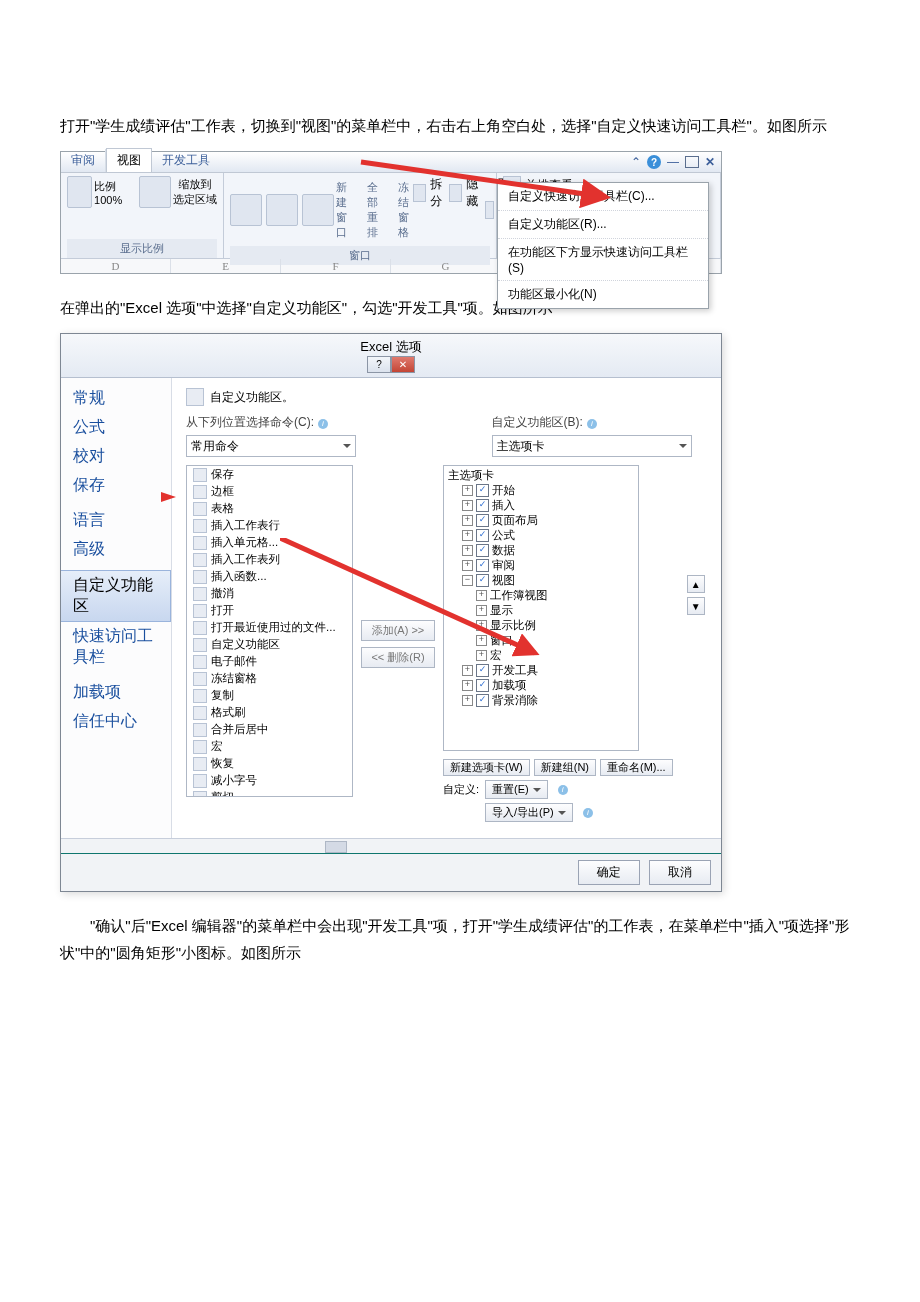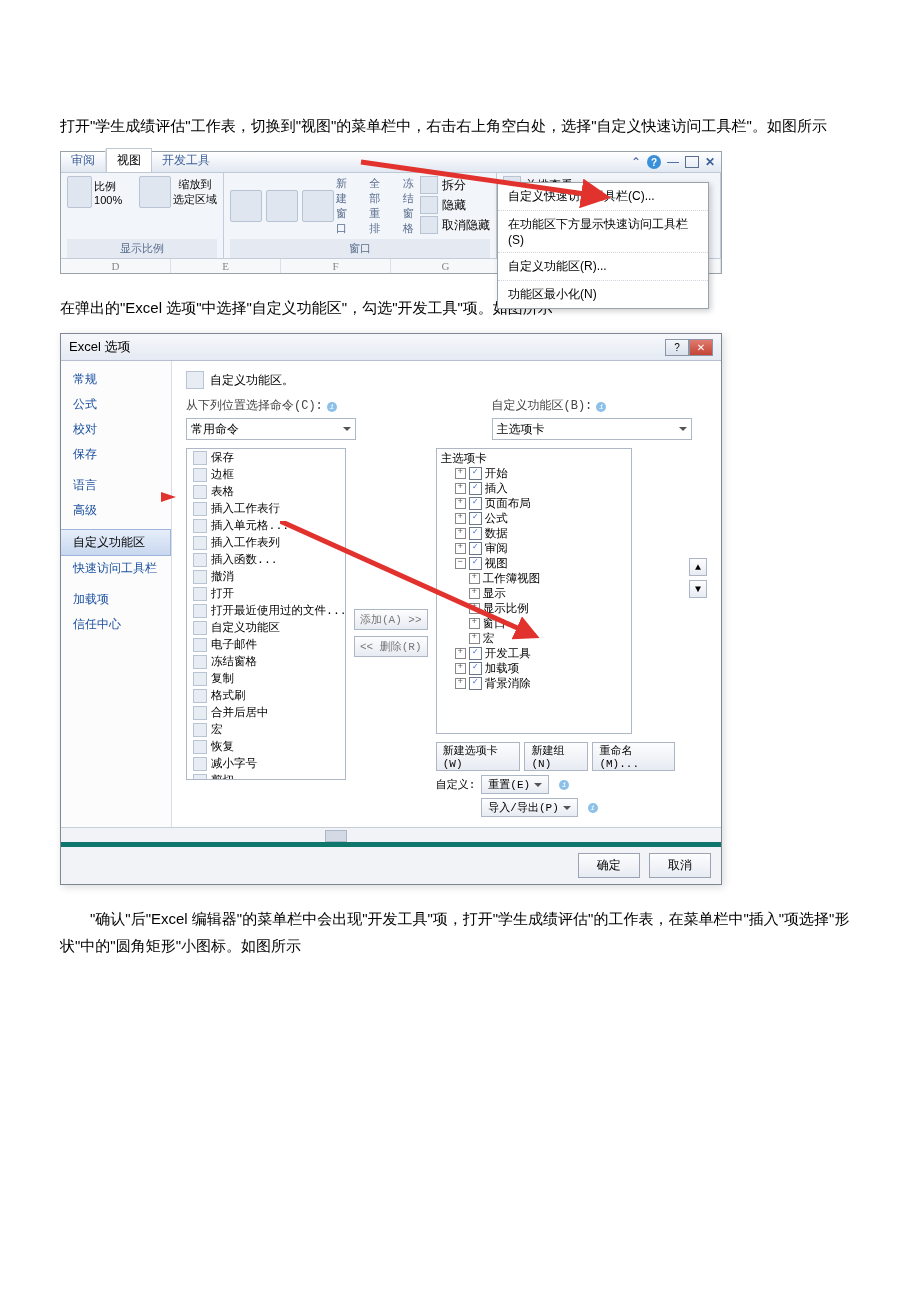--- a/index.html
+++ b/index.html
@@ -447,7 +447,6 @@
   }
   .vgroup-stack { display:flex; gap:4px; }
   .hlist {
-    flex-direction: column;
     align-items:flex-start;
     gap:2px;
   }

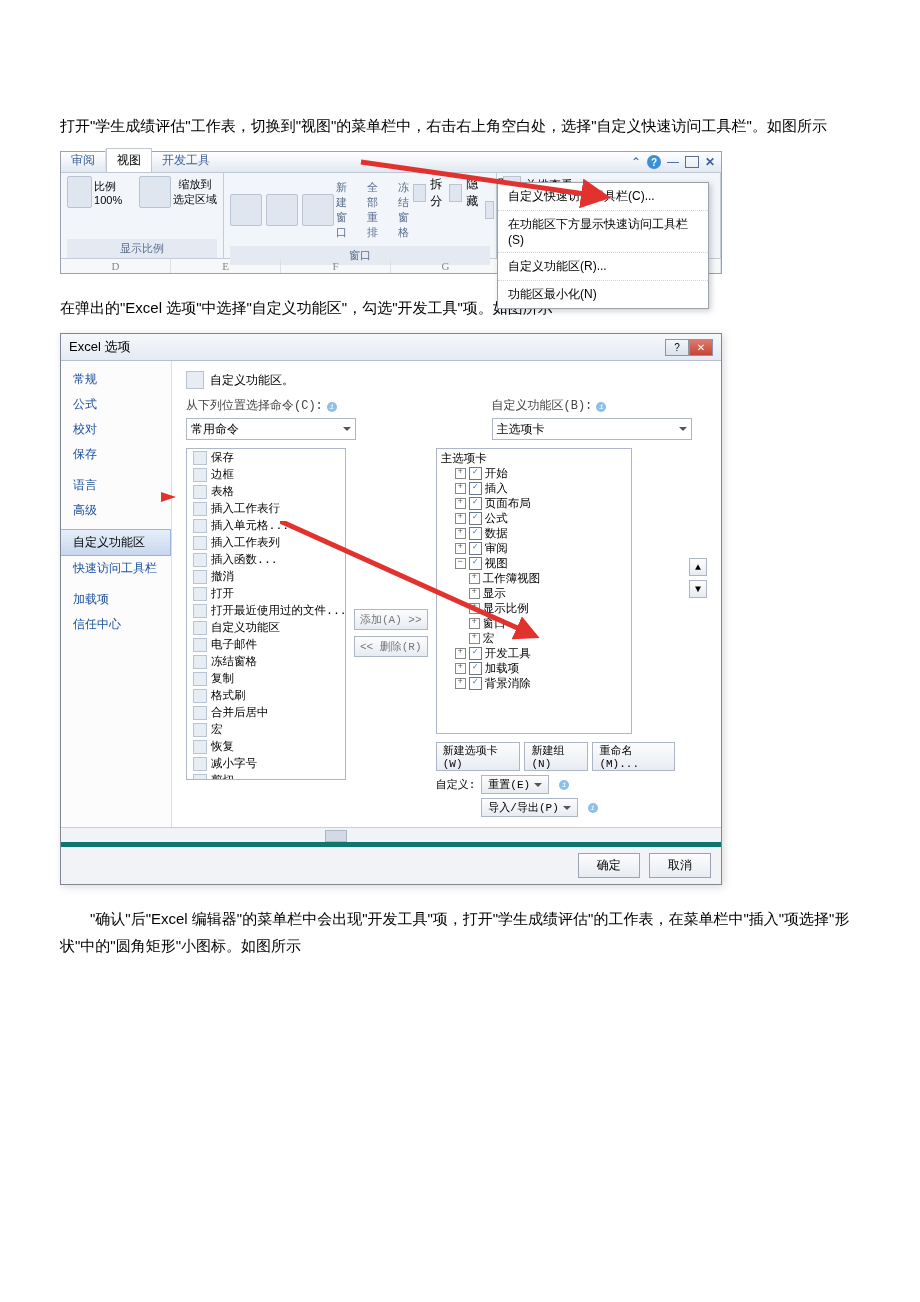--- a/index.html
+++ b/index.html
@@ -538,8 +538,8 @@
 
   <div class="context-menu">
     <div class="item"><span>自定义快速访问工具栏(C)...</span></div>
+    <div class="item"><span>自定义功能区(R)...</span></div>
     <div class="item"><span>在功能区下方显示快速访问工具栏(S)</span></div>
-    <div class="item"><span>自定义功能区(R)...</span></div>
     <div class="item"><span>功能区最小化(N)</span></div>
   </div>
 

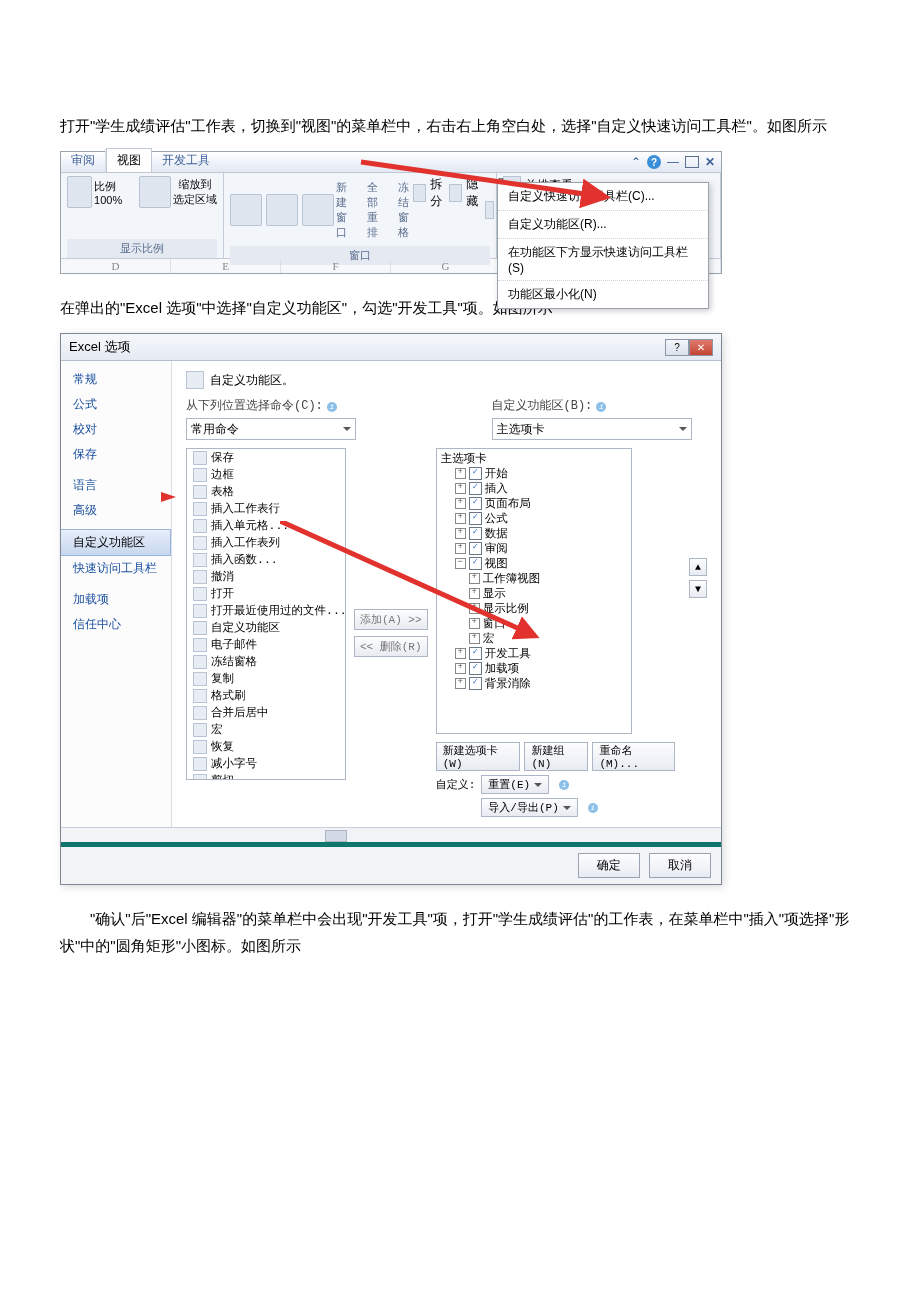--- a/index.html
+++ b/index.html
@@ -177,6 +177,7 @@
     display: flex;
     justify-content: space-between;
     align-items: center;
+    flex-direction: column;
   }
   .dlg-title-btns {
     display: flex; gap: 0;

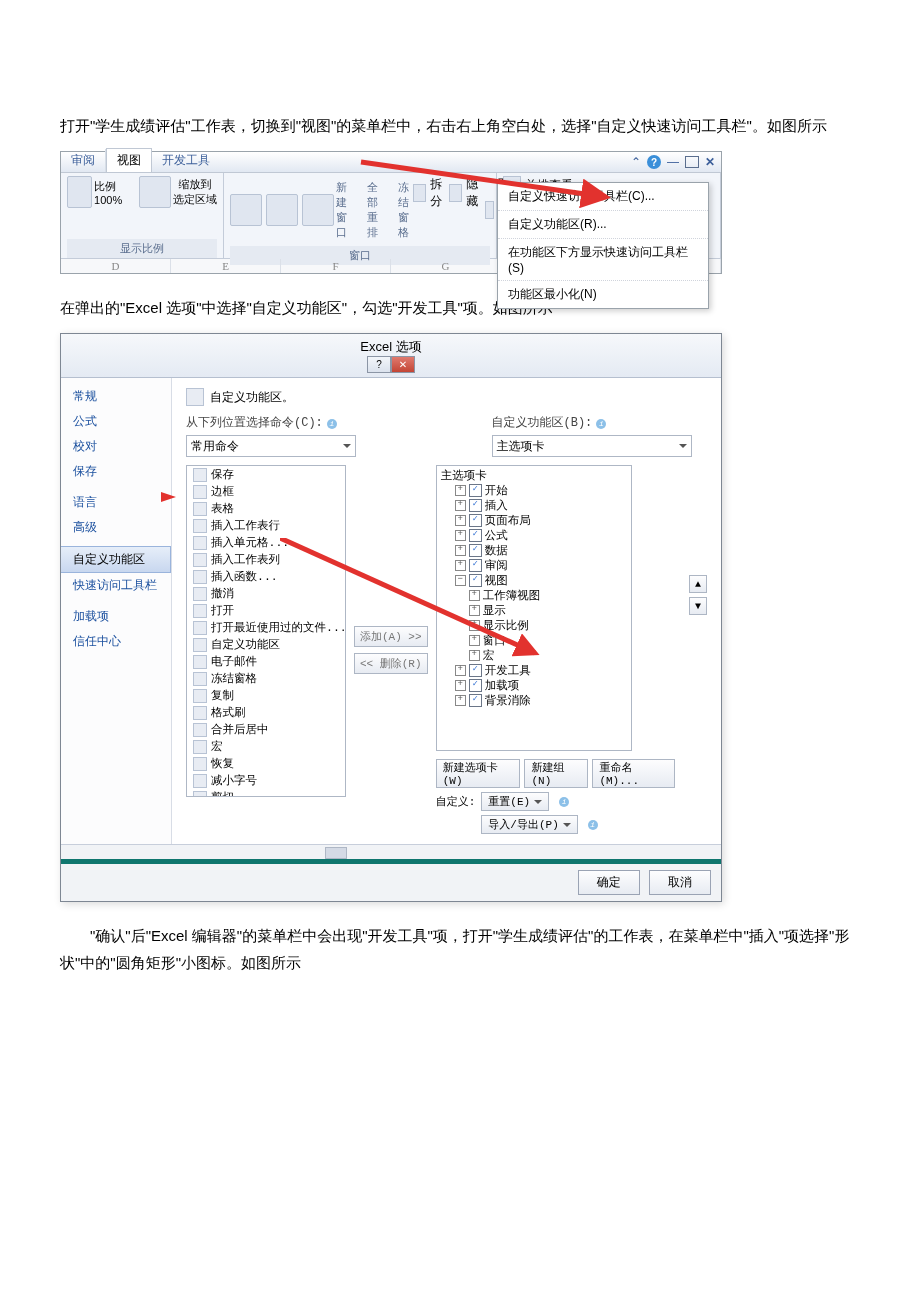--- a/index.html
+++ b/index.html
@@ -207,7 +207,7 @@
   .dlg-left .navitem {
     padding: 4px 12px;
     color: #1a4f9e;
-    font-size: 12px;
+    font-size: 16px;
     font-family: Liberation Mono, monospace;
   }
   .dlg-left .navitem.sel {

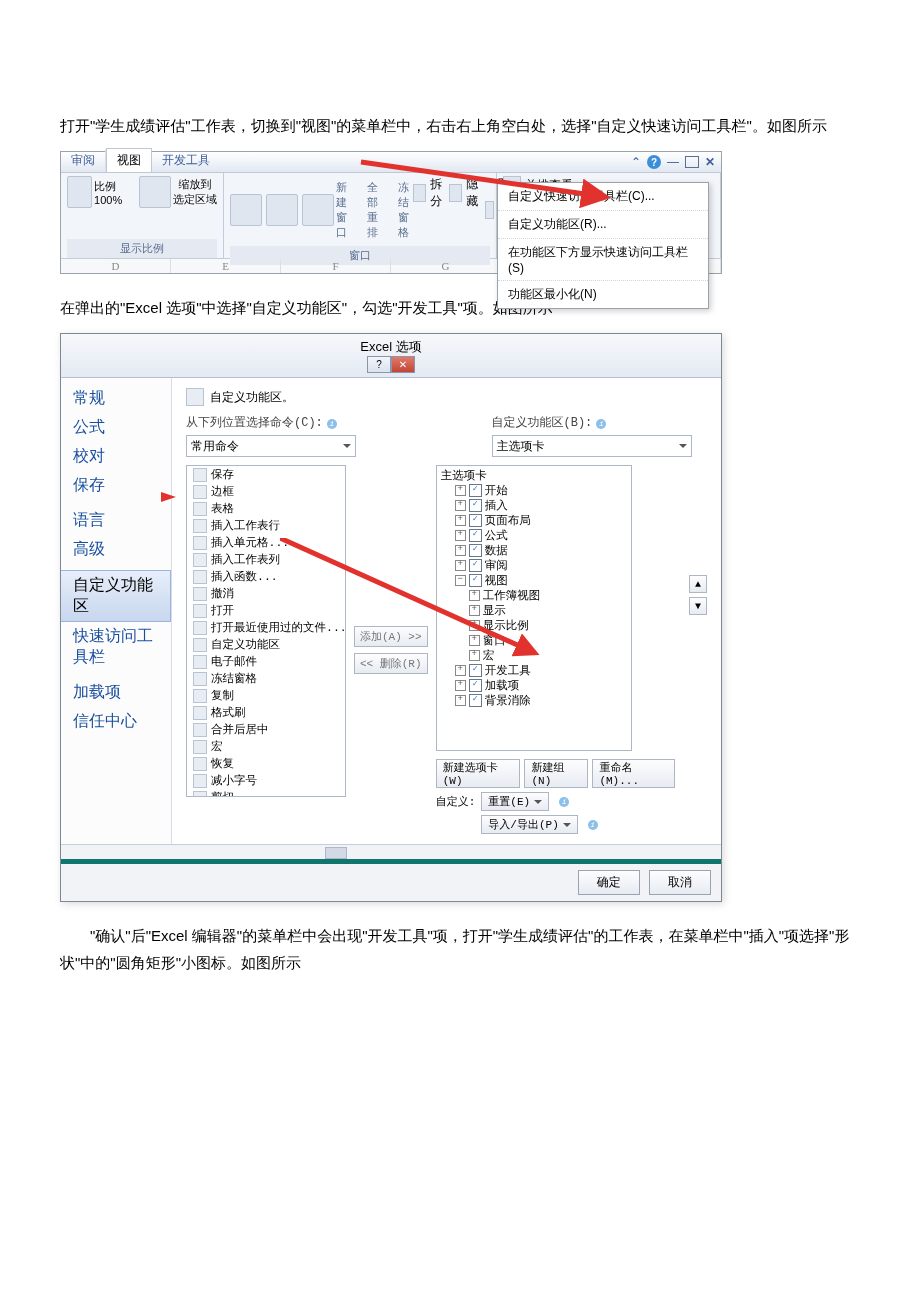--- a/index.html
+++ b/index.html
@@ -223,7 +223,6 @@
     flex-direction: column;
     gap: 8px;
     position: relative;
-    font-family: Liberation Mono, monospace;
   }
   .dlg-heading {
     display: flex;

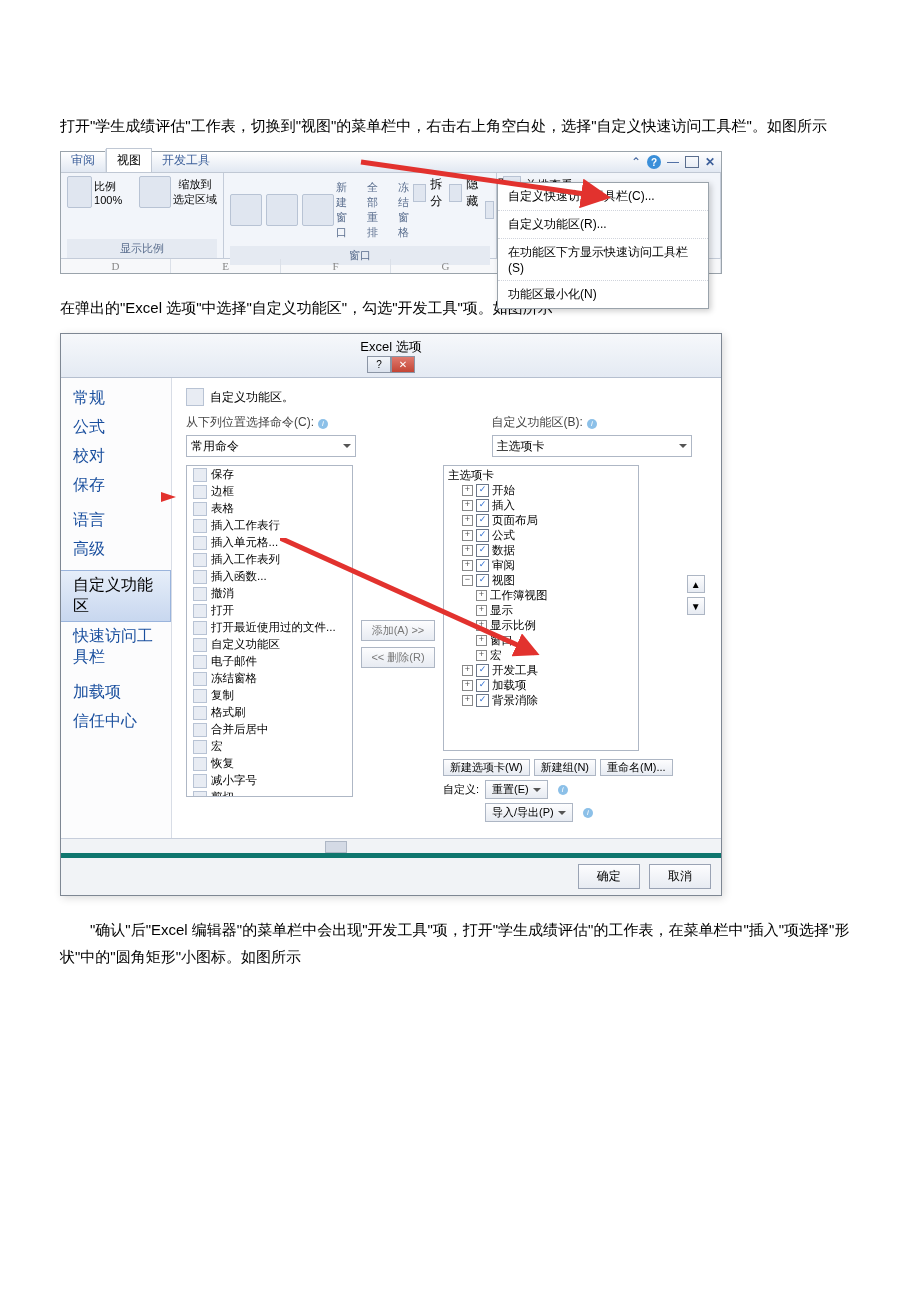--- a/index.html
+++ b/index.html
@@ -394,7 +394,7 @@
     font-size: 10px;
   }
   .dlg-footer {
-    border-top: 5px solid #0f766e;
+    border-top: 1px solid #0f766e;
     background: #f1f3f6;
     padding: 6px 10px;
     text-align: right;

